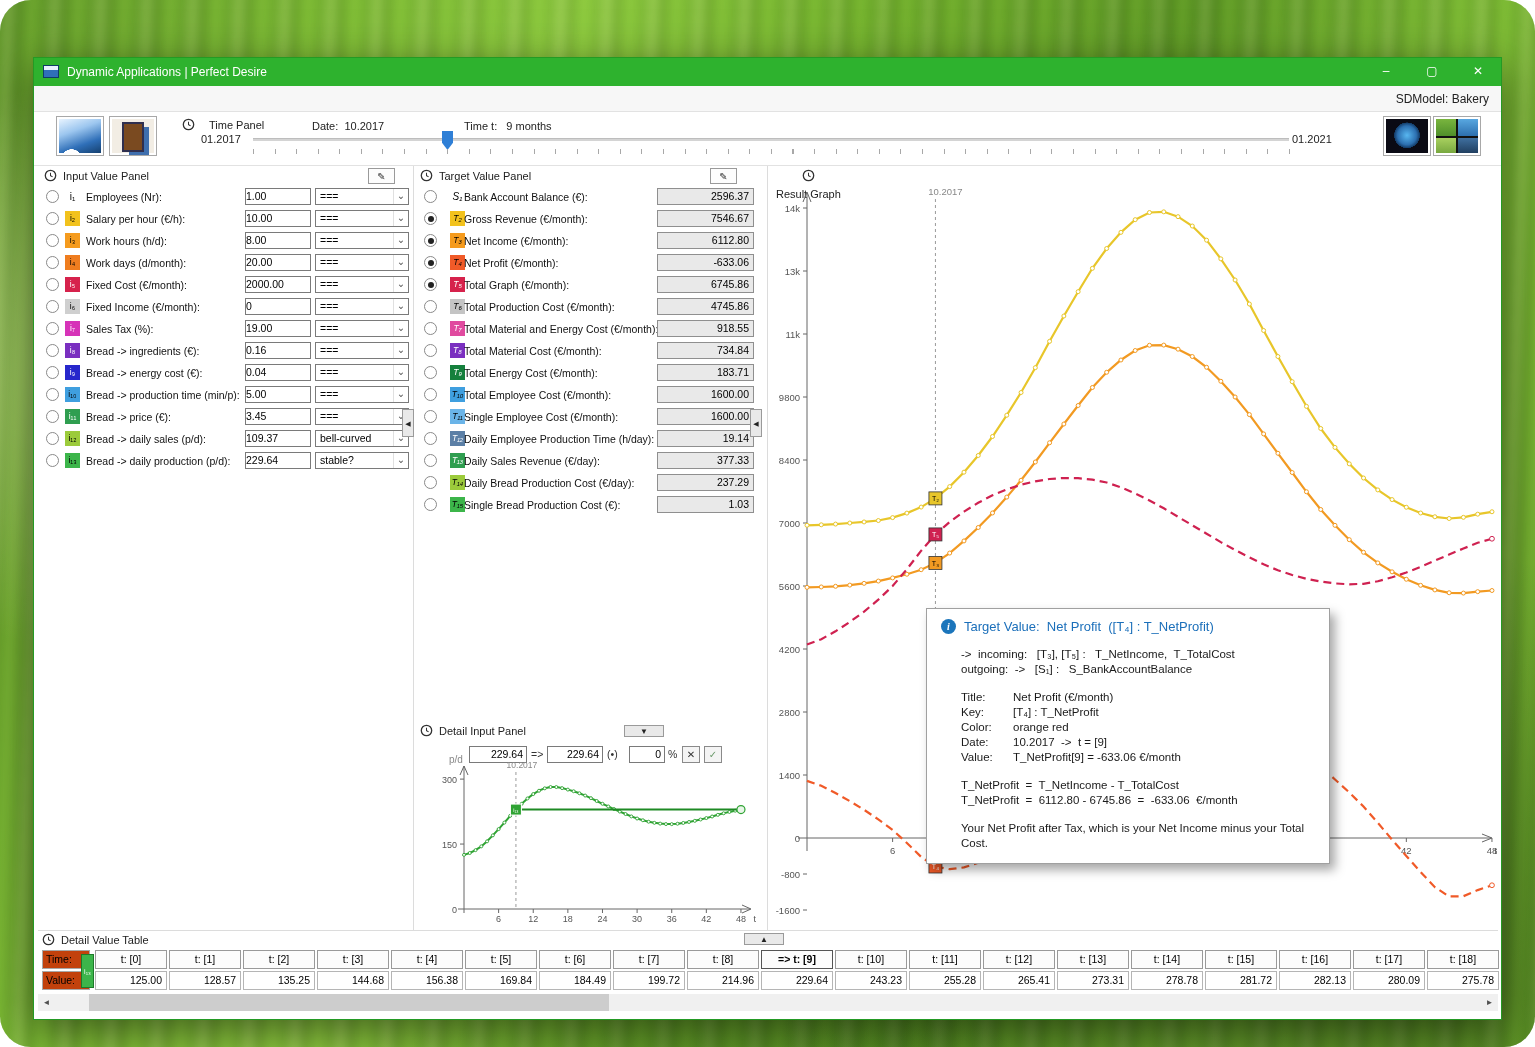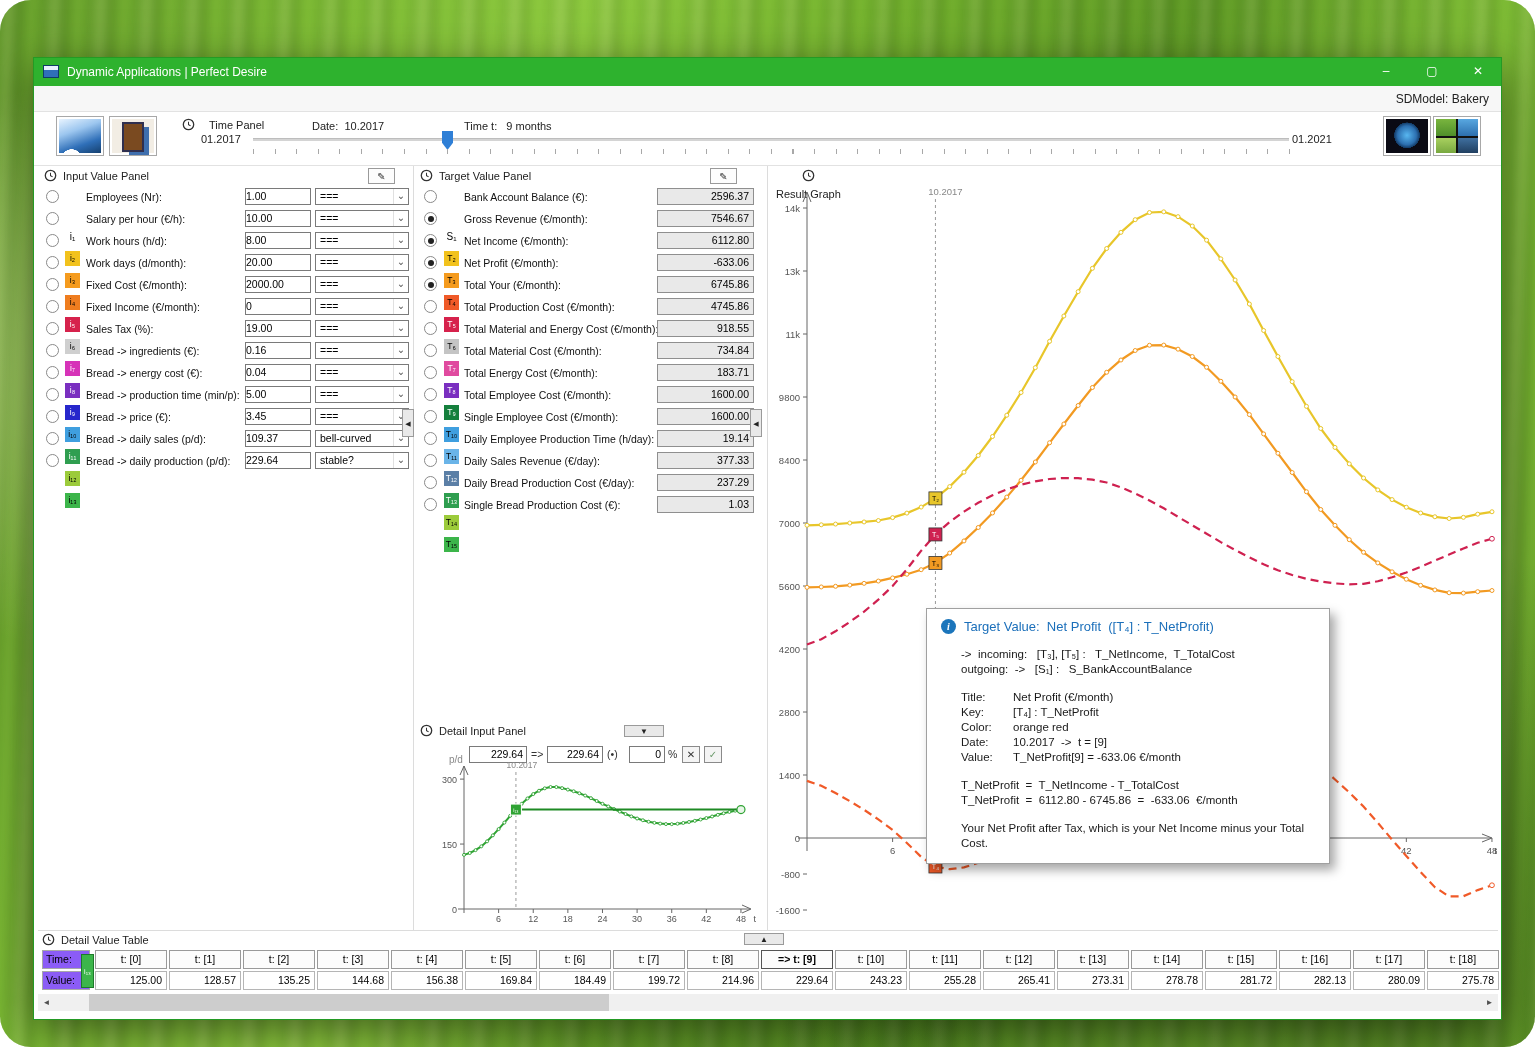--- a/index.html
+++ b/index.html
@@ -73,7 +73,7 @@
   .radio{position:absolute;left:8px;top:4px;width:13px;height:13px;border:1px solid #8a8a8a;border-radius:50%;background:#fff;}
   .tvrow .radio{left:10px;}
   .radio.sel::after{content:'';position:absolute;left:2.5px;top:2.5px;width:6px;height:6px;border-radius:50%;background:#222;}
-  .chip{position:absolute;left:27px;top:3px;width:15px;height:15px;font-size:8.5px;line-height:15px;text-align:center;overflow:hidden;margin-top:40px;}
+  .chip{position:absolute;left:27px;top:3px;width:15px;height:15px;font-size:8.5px;line-height:15px;text-align:center;overflow:hidden;}
   .tvrow .chip{left:30px;}
   .chip.plain{background:transparent !important;color:#000 !important;font-size:10px;}
   .ivname,.tvname{position:absolute;left:48px;top:5px;font-size:10.5px;color:#111;white-space:nowrap;}

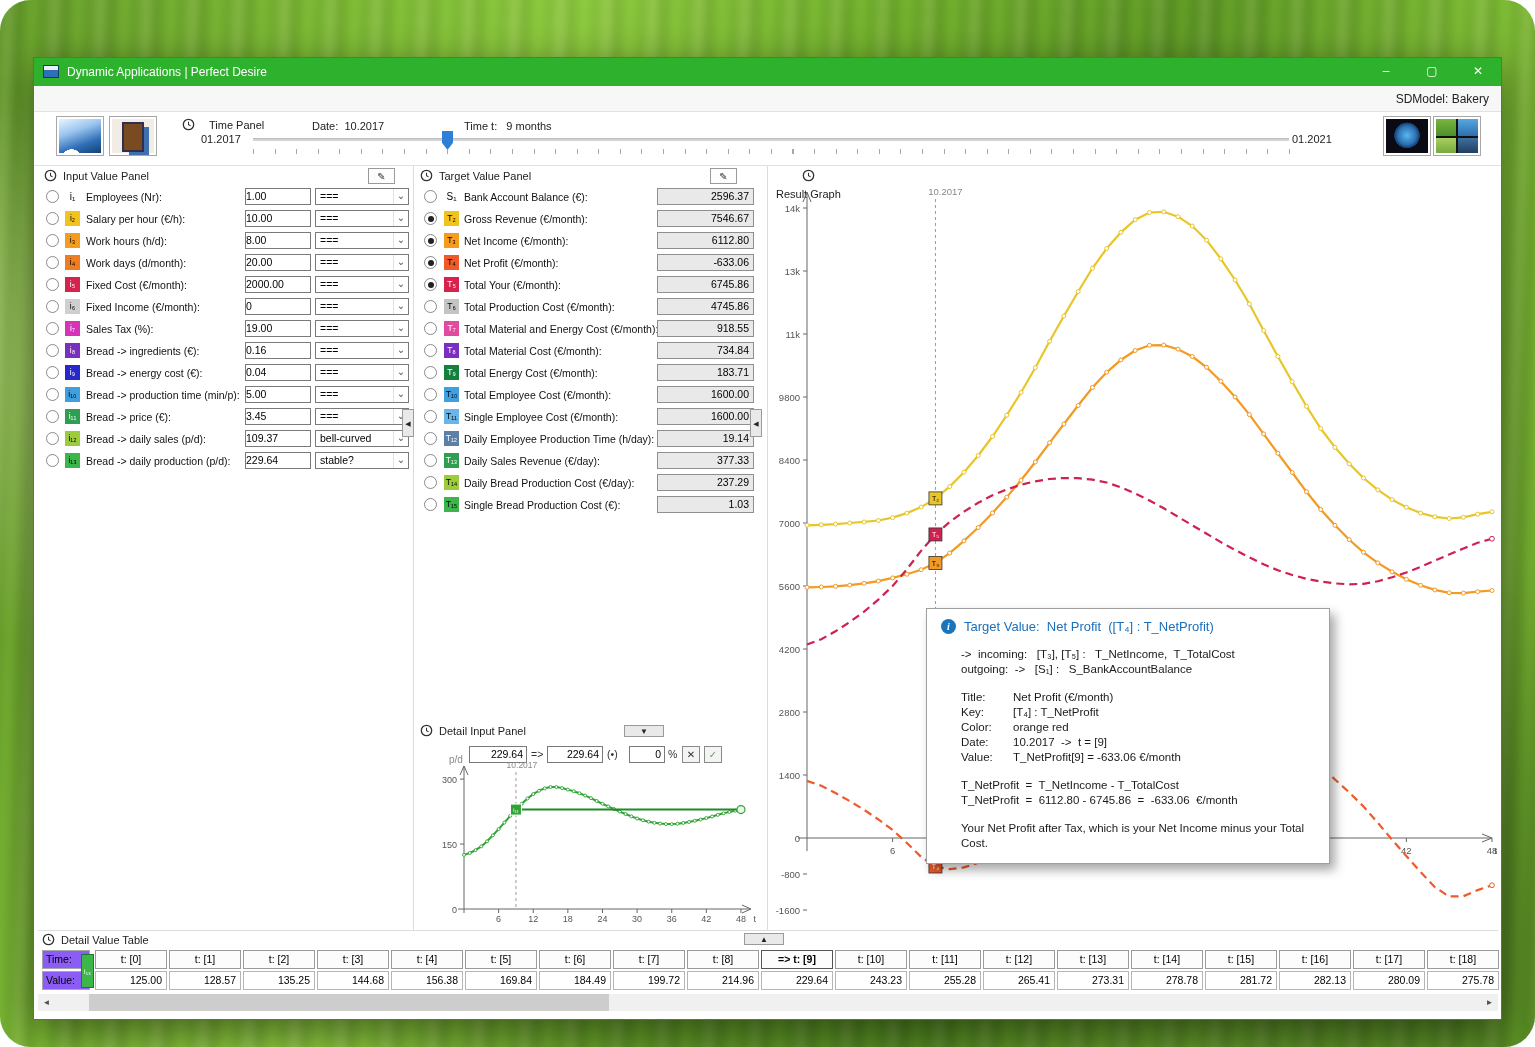--- a/index.html
+++ b/index.html
@@ -74,7 +74,7 @@
   .tvrow .radio{left:10px;}
   .radio.sel::after{content:'';position:absolute;left:2.5px;top:2.5px;width:6px;height:6px;border-radius:50%;background:#222;}
   .chip{position:absolute;left:27px;top:3px;width:15px;height:15px;font-size:8.5px;line-height:15px;text-align:center;overflow:hidden;}
-  .tvrow .chip{left:30px;}
+  .tvrow .chip{left:36px;font-style:italic;}
   .chip.plain{background:transparent !important;color:#000 !important;font-size:10px;}
   .ivname,.tvname{position:absolute;left:48px;top:5px;font-size:10.5px;color:#111;white-space:nowrap;}
   .tvname{left:50px;}

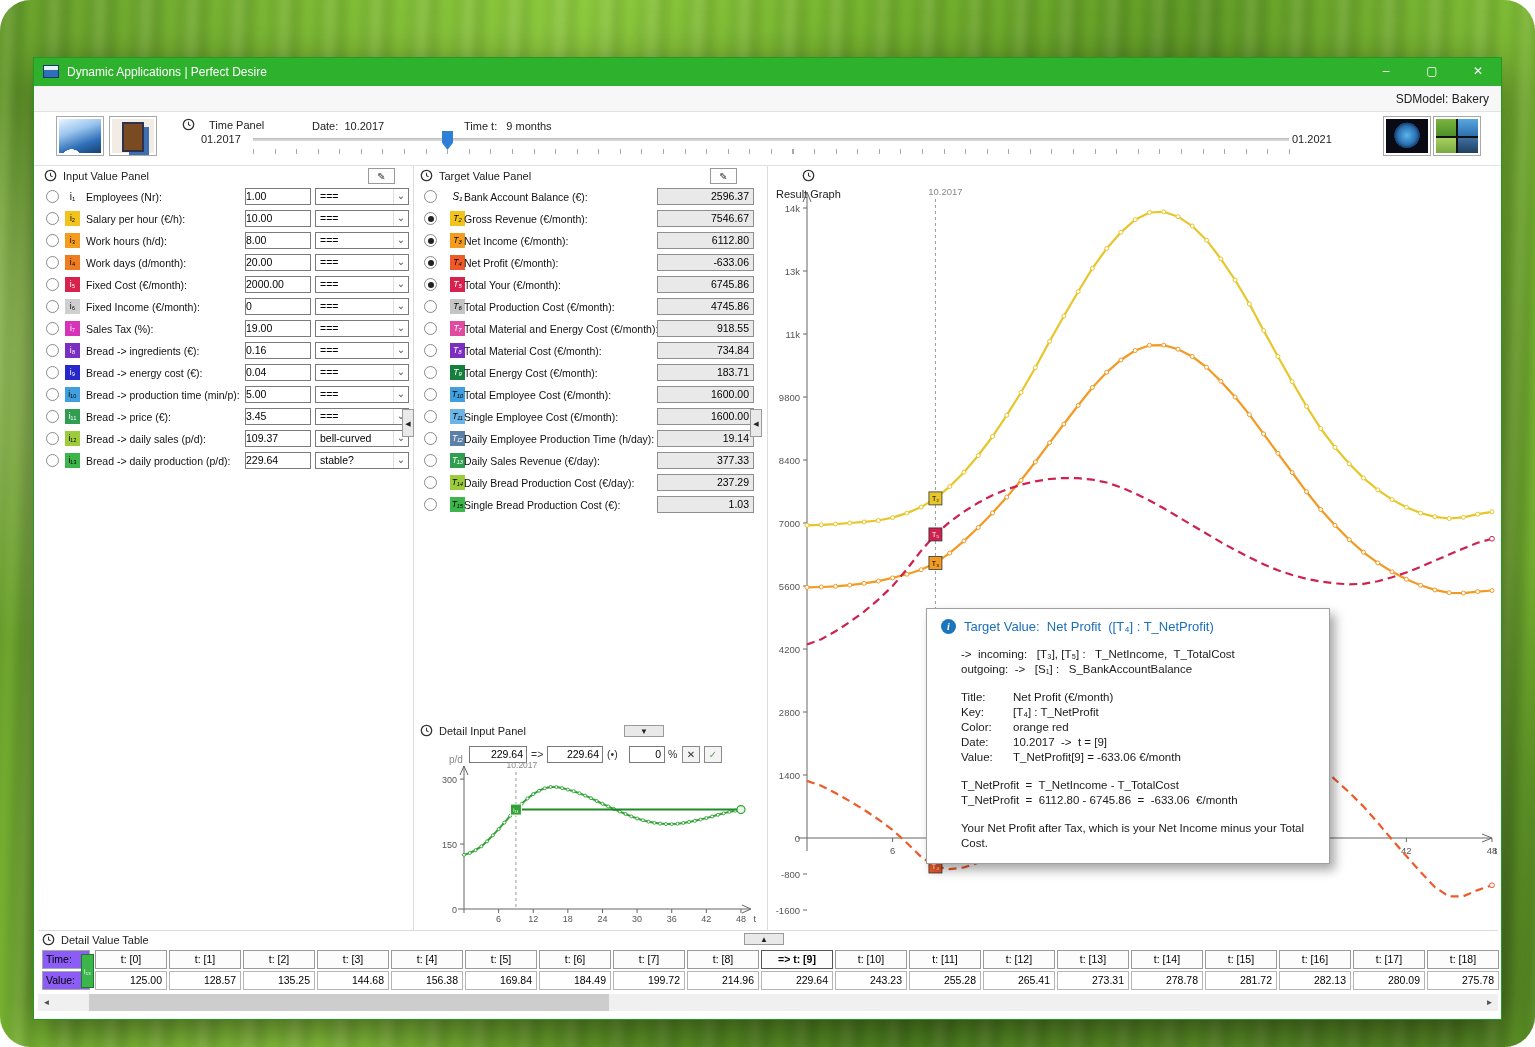--- a/index.html
+++ b/index.html
@@ -362,7 +362,7 @@
           <div class="tvrow">
             <span class="radio sel"></span>
             <span class="chip" style="background: rgb(214, 34, 76); color: rgb(255, 255, 255);">T₅</span>
-            <span class="tvname">Total Your (€/month):</span>
+            <span class="tvname">Total Graph (€/month):</span>
             <span class="tvval">6745.86</span>
           </div>
           <div class="tvrow">

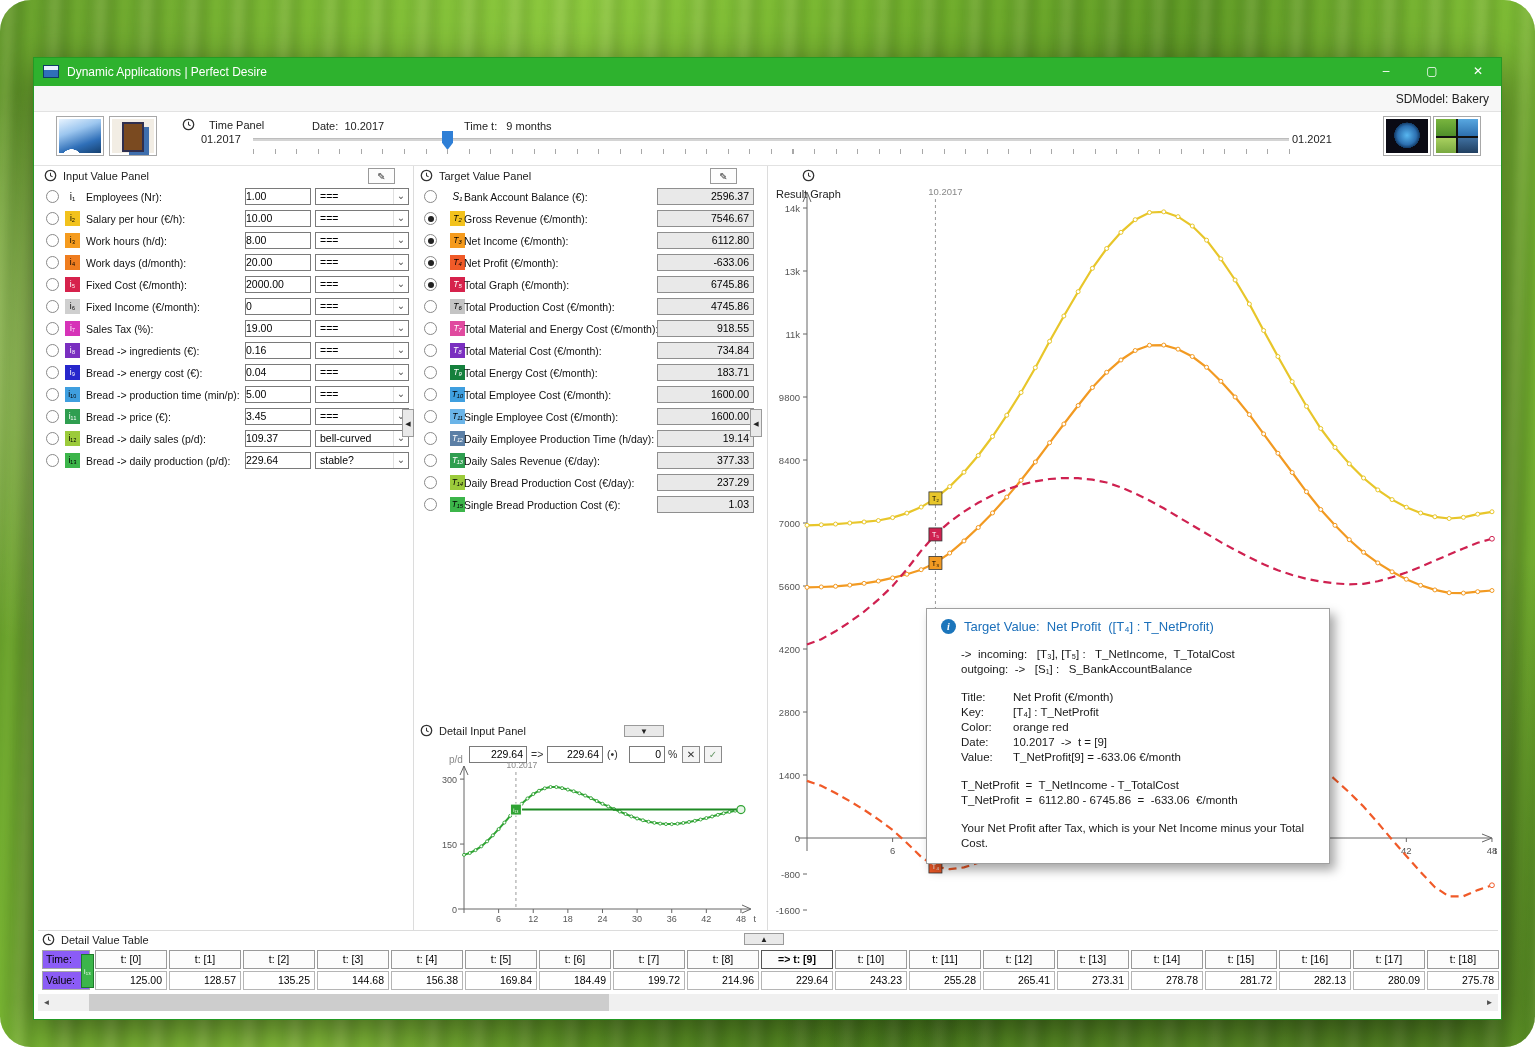--- a/index.html
+++ b/index.html
@@ -109,7 +109,7 @@
   
   #table-panel{position:absolute;left:4px;top:872px;width:1460px;height:84px;border-top:1px solid #dcdcdc;background:#fff;}
   #table-panel .phead{top:2px;left:4px;}
-  .trowlabel{position:absolute;left:4px;width:48px;height:19px;border:1px solid #a8a8a8;background:#8b5cf6;
+  .trowlabel{position:absolute;left:4px;width:48px;height:19px;border:1px solid #a8a8a8;background:#c2410c;
     font-size:10.5px;line-height:17px;padding-left:3px;}
   .t1{top:19px;} .t2{top:40px;}
   .series-tab{position:absolute;left:43px;top:23px;width:13px;height:34px;background:#3cb54a;border:1px solid #1d7a2a;

